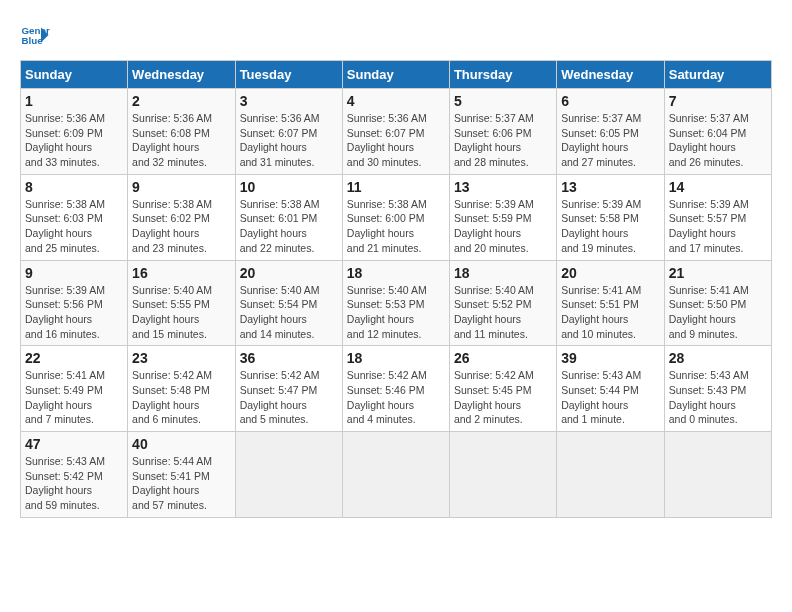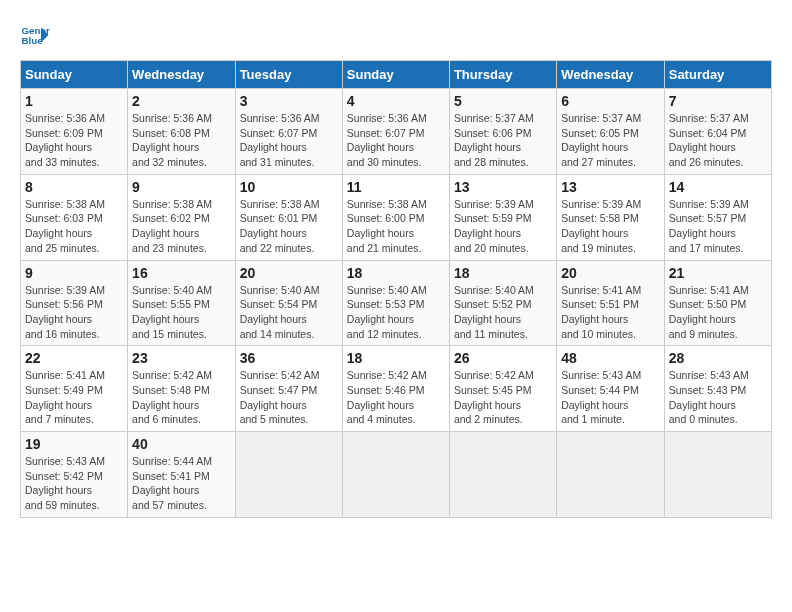--- a/index.html
+++ b/index.html
@@ -224,7 +224,7 @@
           <div class="day-info">Sunrise: 5:42 AM<br>Sunset: 5:45 PM<br>Daylight hours<br>and 2 minutes.</div>
         </td>
         <td>
-          <span class="day-num">48</span>
+          <span class="day-num">39</span>
           <div class="day-info">Sunrise: 5:43 AM<br>Sunset: 5:44 PM<br>Daylight hours<br>and 1 minute.</div>
         </td>
         <td>

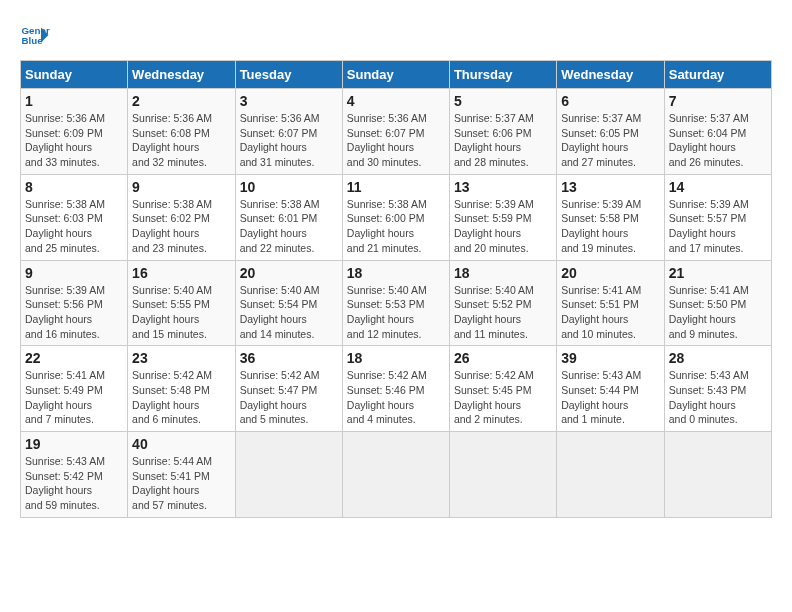--- a/index.html
+++ b/index.html
@@ -234,7 +234,7 @@
       </tr>
       <tr>
         <td>
-          <span class="day-num">19</span>
+          <span class="day-num">47</span>
           <div class="day-info">Sunrise: 5:43 AM<br>Sunset: 5:42 PM<br>Daylight hours<br>and 59 minutes.</div>
         </td>
         <td>

